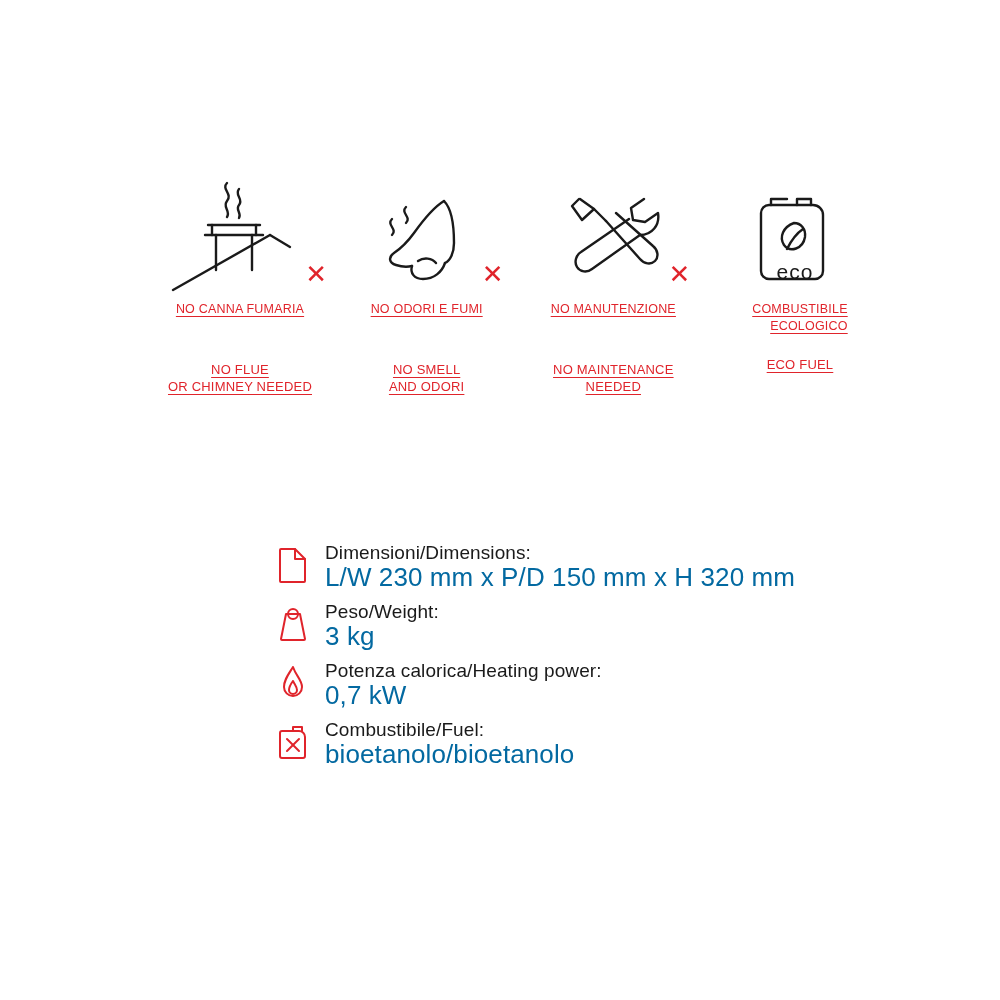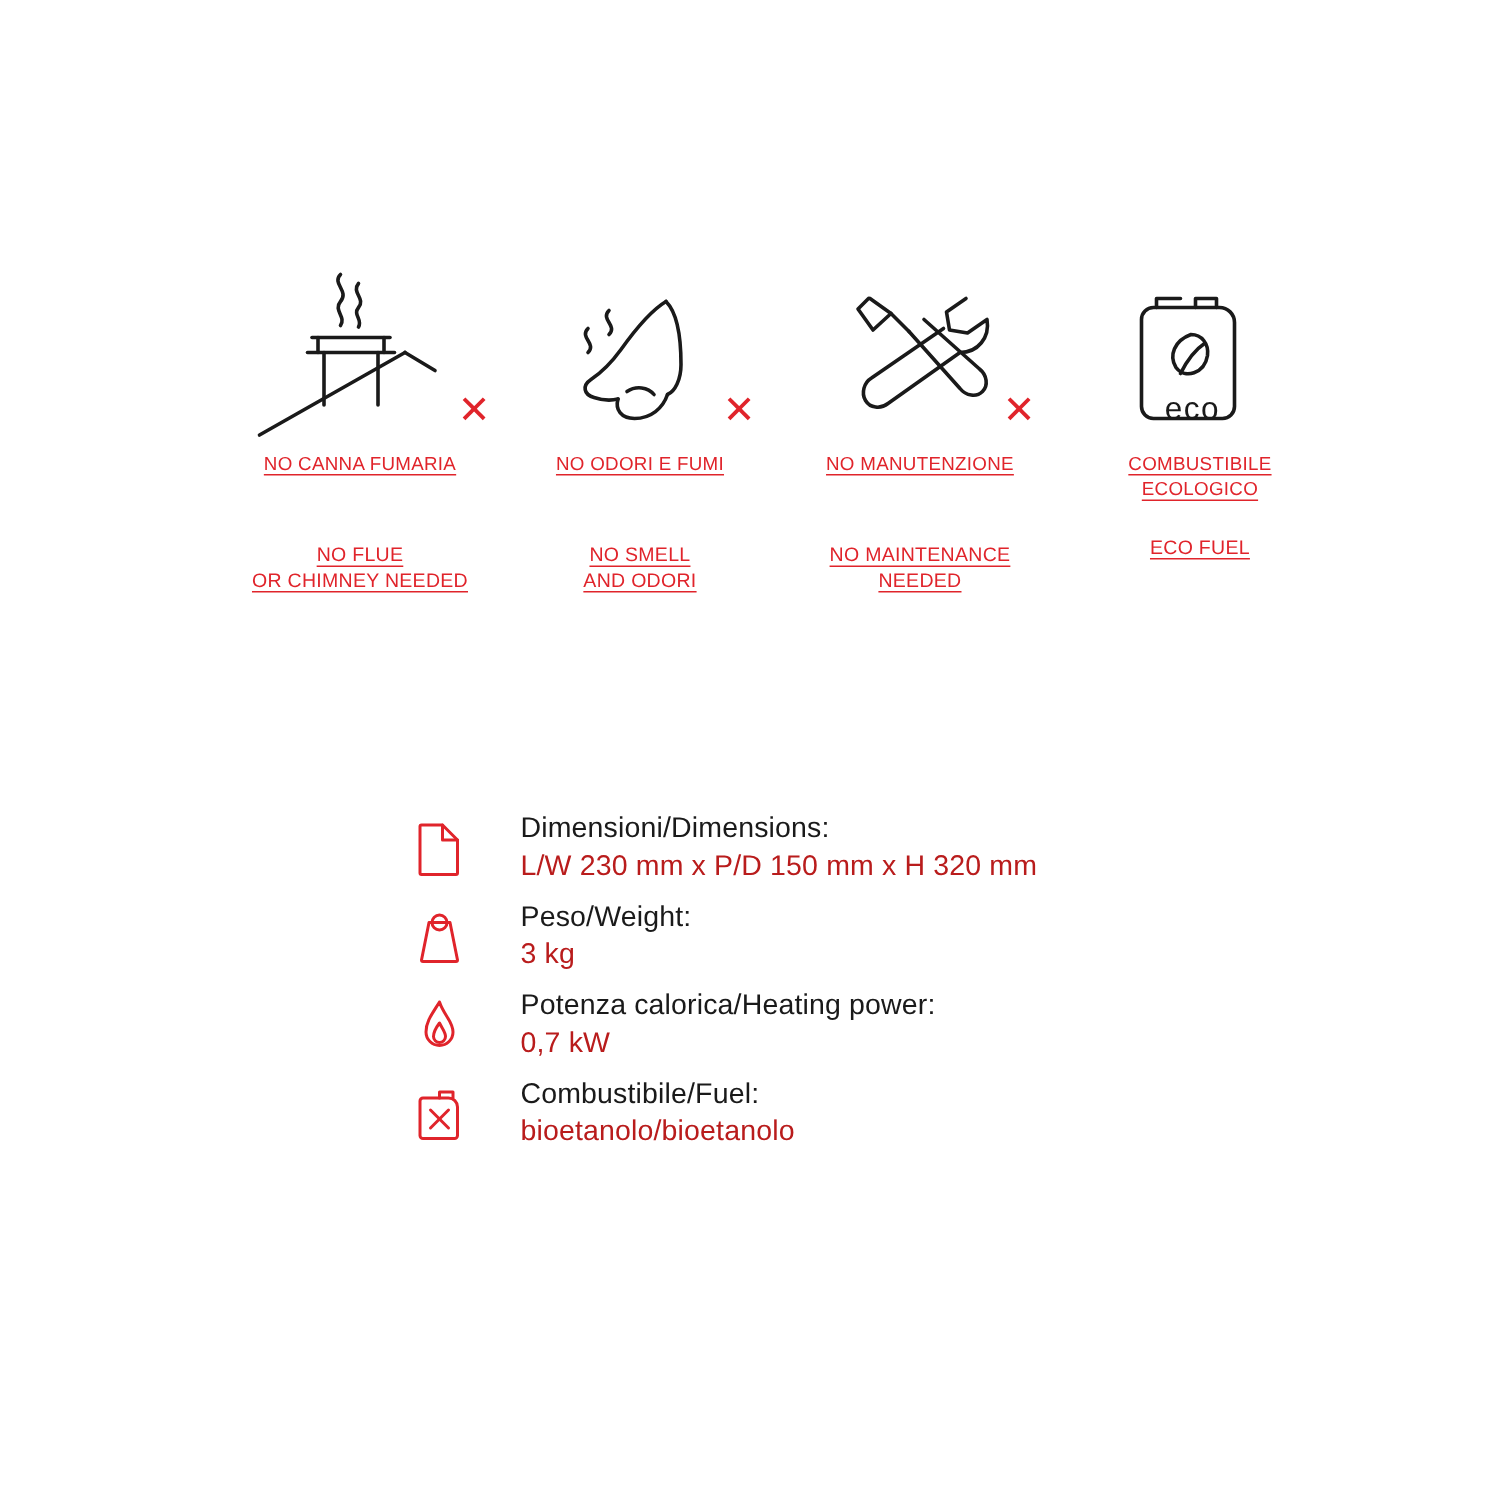--- a/index.html
+++ b/index.html
@@ -54,7 +54,7 @@
     color: #e0242b;
     font-size: 12.5px;
     line-height: 17px;
-    text-align: center;
+    text-align: right;
     letter-spacing: 0.2px;
     text-decoration: underline;
     text-underline-offset: 3px;

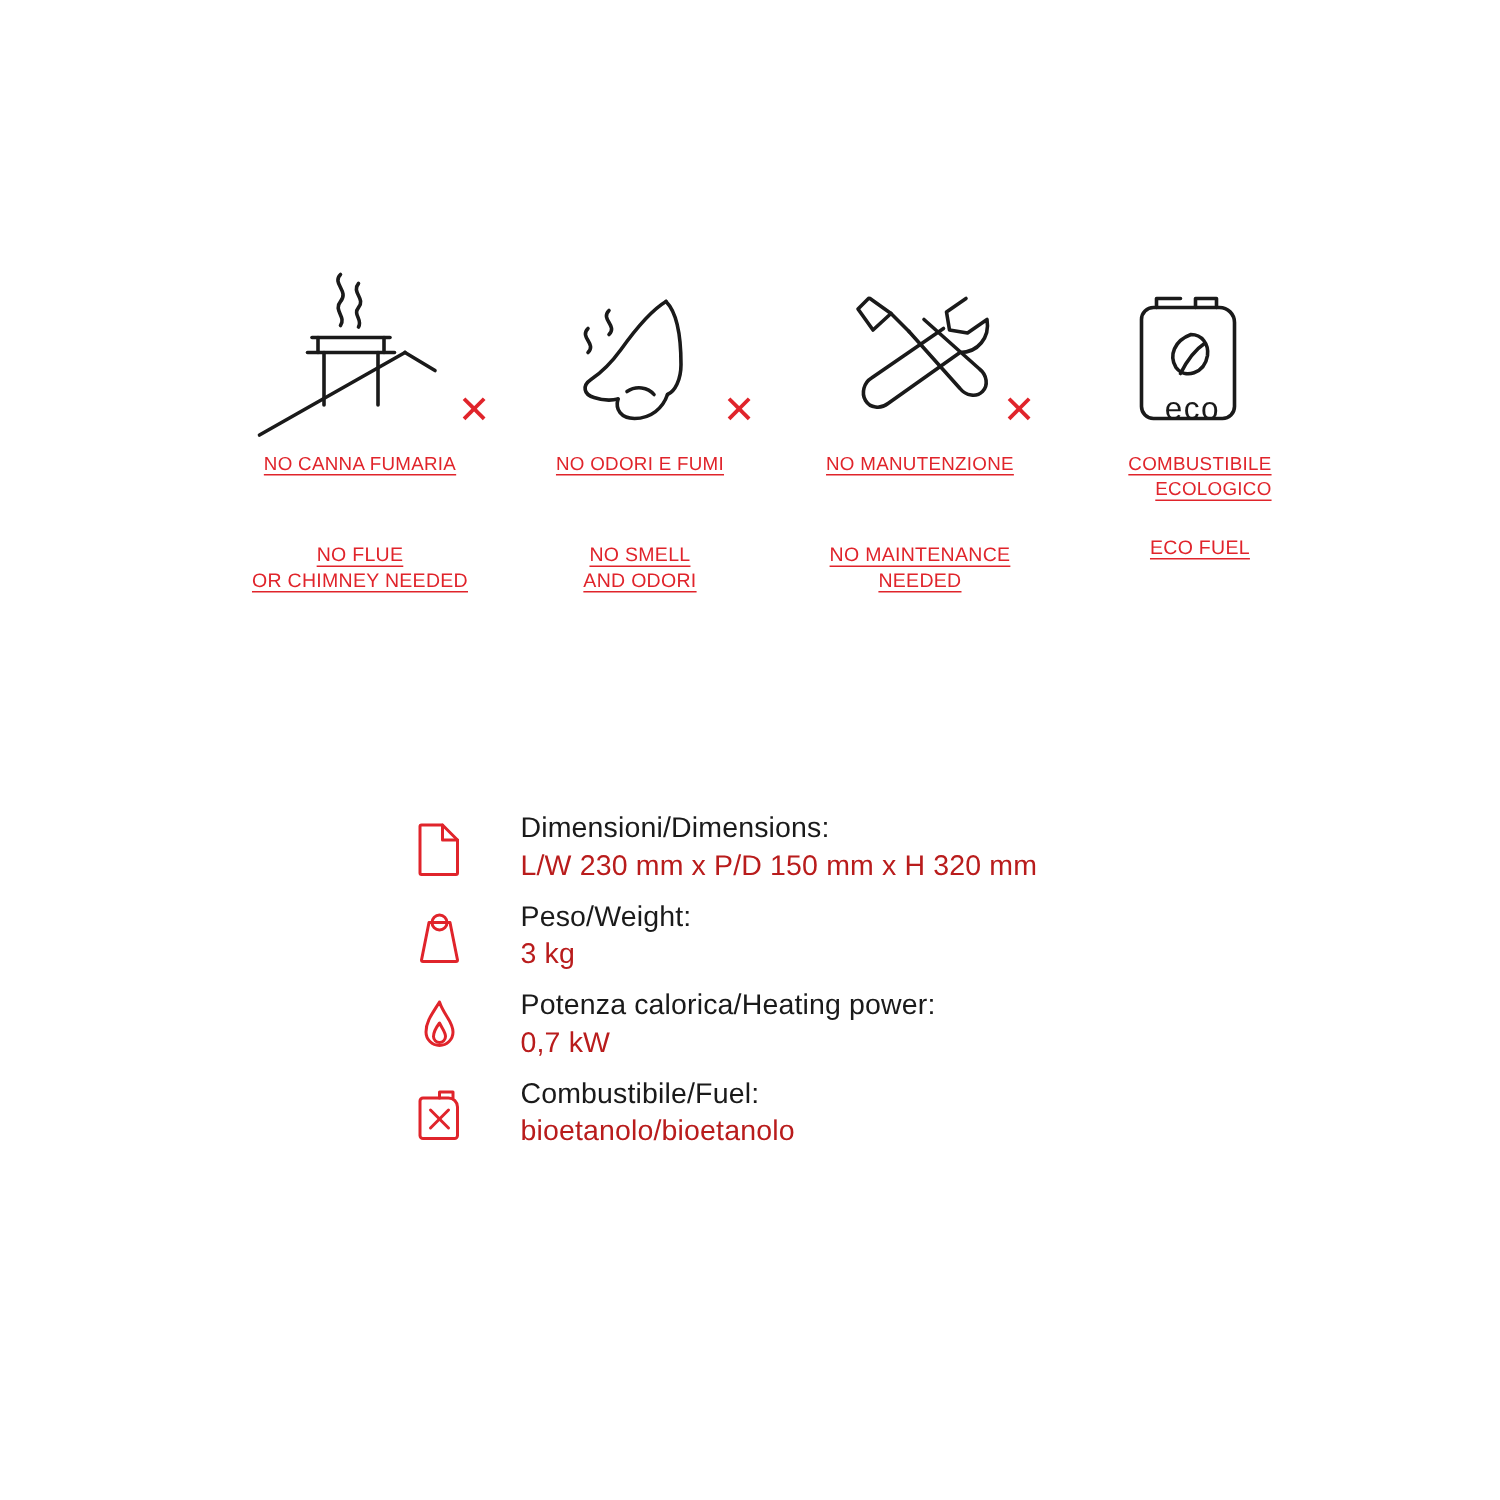--- a/index.html
+++ b/index.html
@@ -80,9 +80,8 @@
   }
   .spec-row {
     display: flex;
-    align-items: center;
+    align-items: flex-start;
     margin-bottom: 9px;
-    gap: 22px;
   }
   .spec-icon {
     width: 38px;

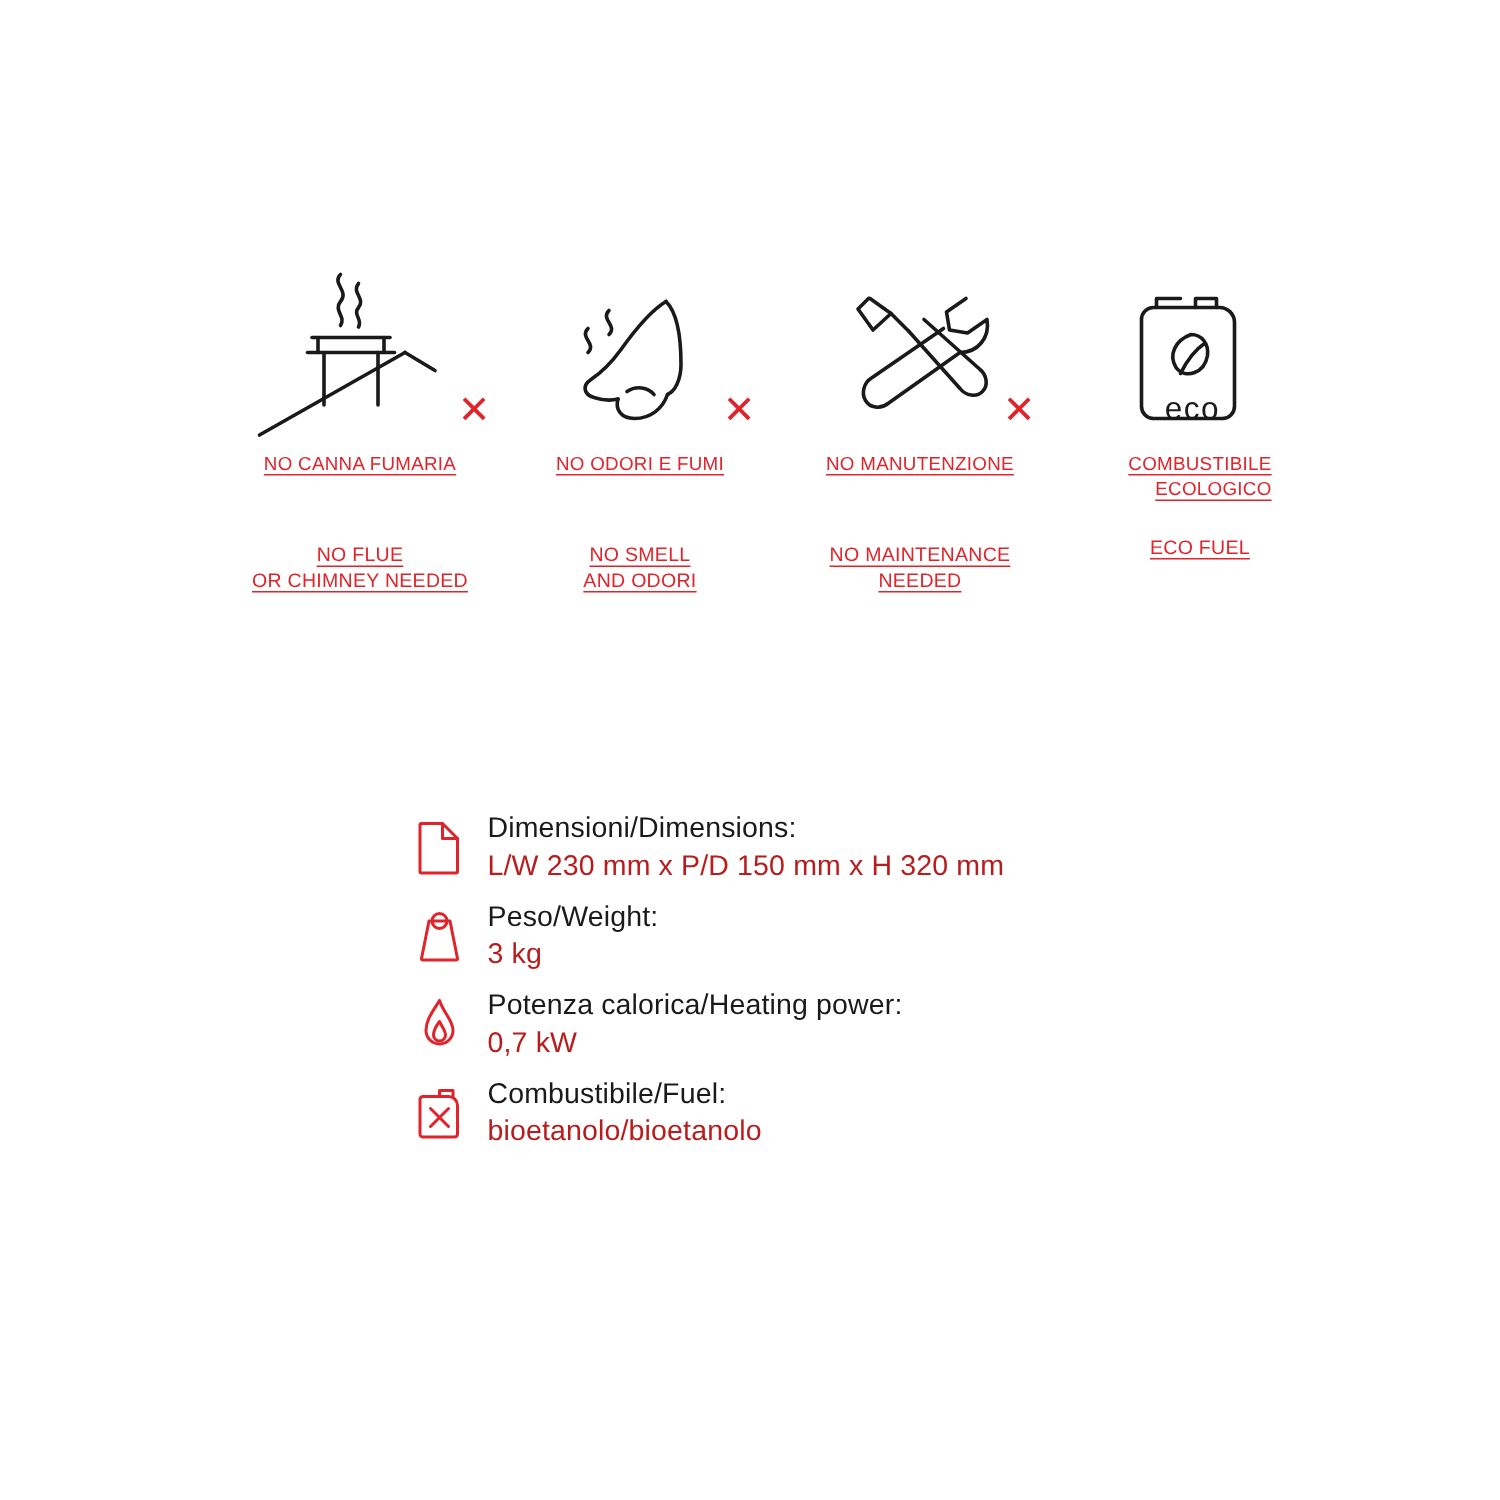--- a/index.html
+++ b/index.html
@@ -103,9 +103,9 @@
     letter-spacing: 0.1px;
   }
   .spec-value {
-    font-size: 19px;
+    font-size: 26px;
     line-height: 25px;
-    color: #b91c1c;
+    color: #0369a1;
     font-weight: 400;
     letter-spacing: 0.1px;
   }

